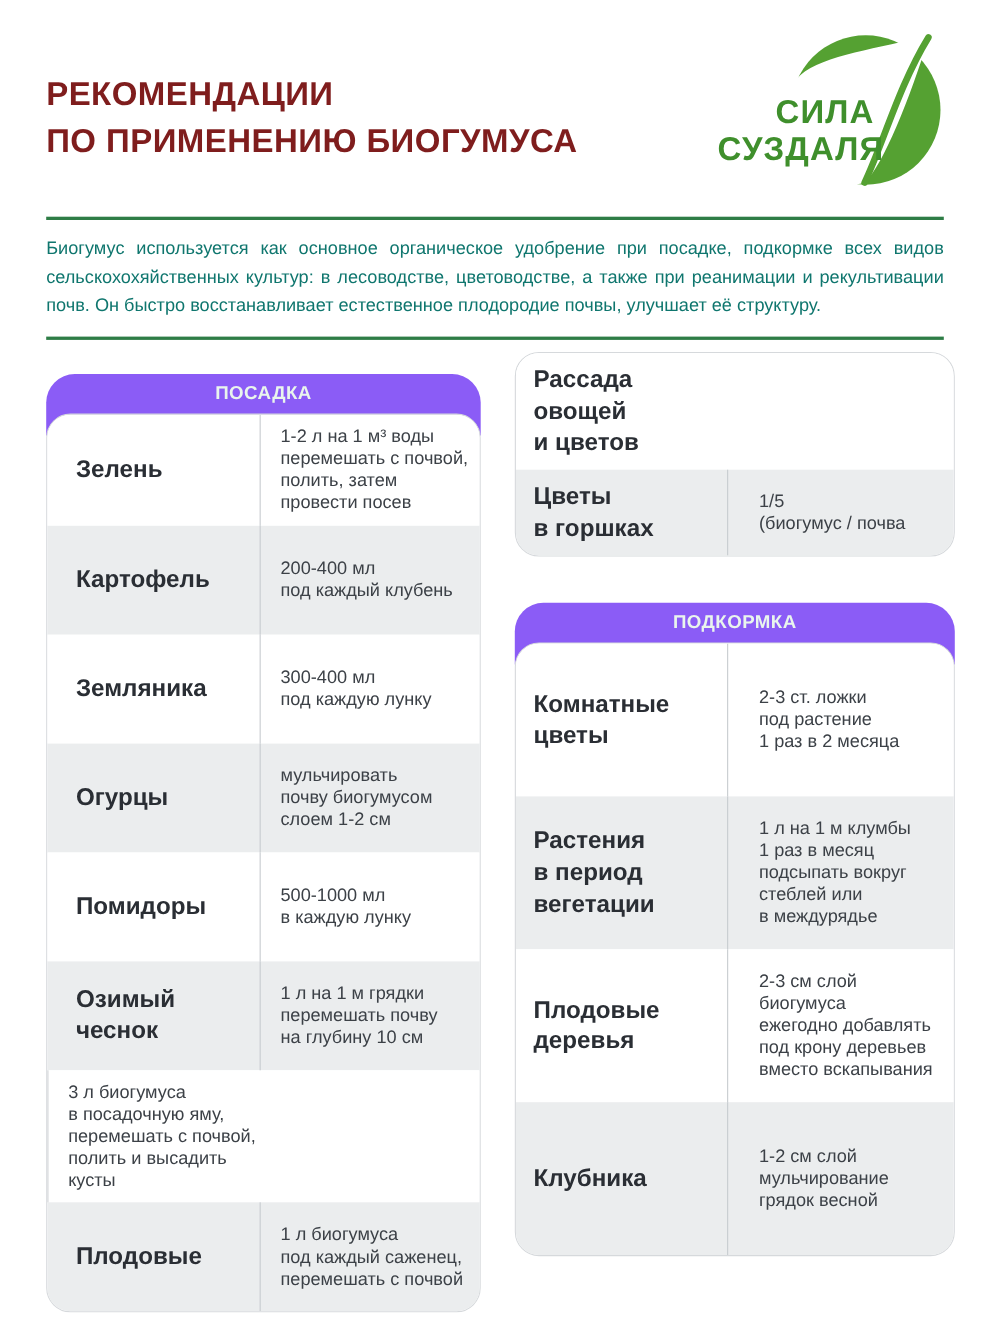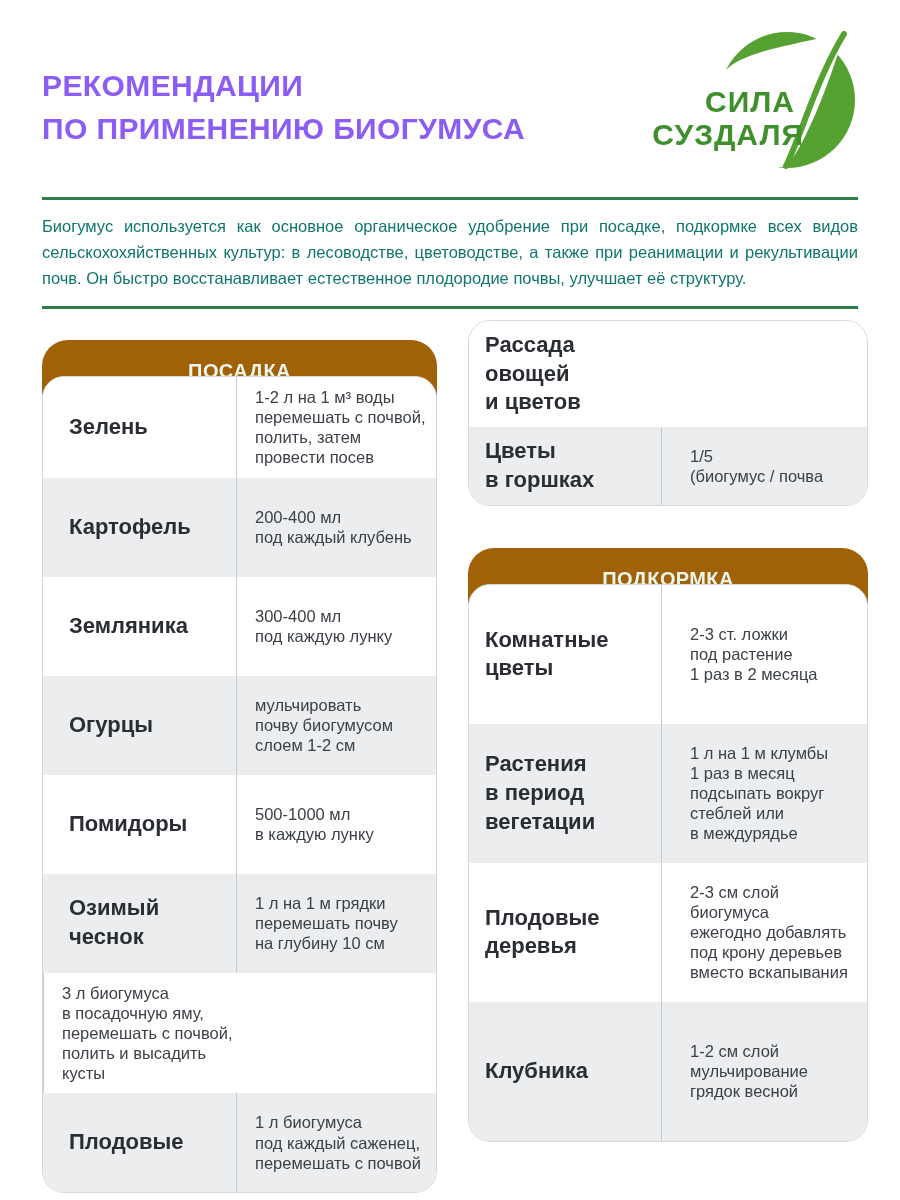--- a/index.html
+++ b/index.html
@@ -11,7 +11,7 @@
   .hdr{position:relative;height:168px;}
   .page-title{
     position:absolute;left:42px;top:64px;margin:0;
-    color:#8b5cf6;font-size:30px;line-height:43px;font-weight:700;letter-spacing:.4px;
+    color:#7f1d1d;font-size:30px;line-height:43px;font-weight:700;letter-spacing:.4px;
     text-transform:uppercase;
   }
   .logo{position:absolute;top:28px;right:20px;width:235px;height:150px;}

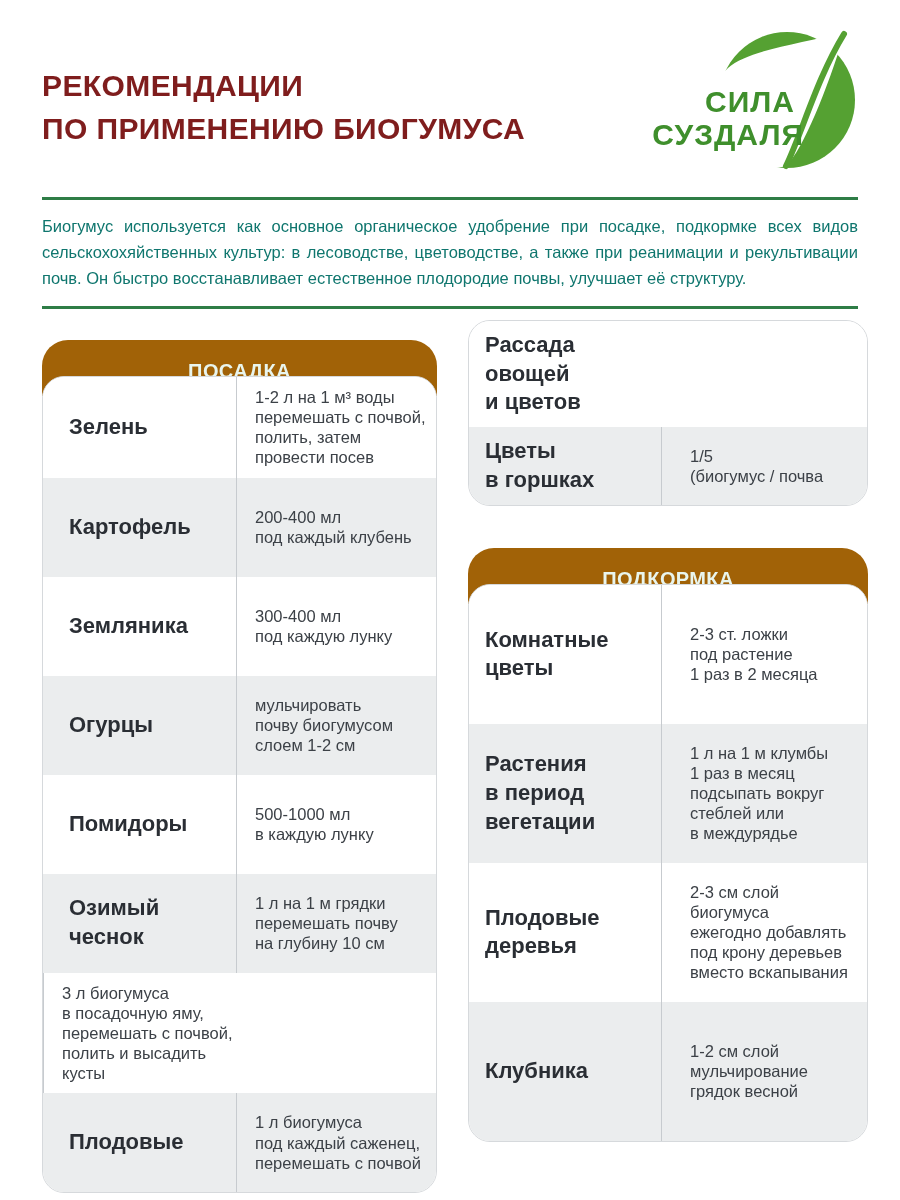--- a/index.html
+++ b/index.html
@@ -31,9 +31,9 @@
   .card{border-radius:26px;}
   .card + .card{margin-top:42px;}
   .card-header{
-    background:#a16207;border-radius:26px 26px 0 0;height:56px;box-sizing:border-box;
-    padding-top:20px;display:flex;justify-content:center;
-    color:#e9f5ed;font-weight:700;font-size:20px;letter-spacing:.4px;line-height:22px;
+    background:#8b5cf6;border-radius:26px 26px 0 0;height:56px;box-sizing:border-box;
+    padding-top:7px;display:flex;justify-content:center;
+    color:#e9f5ed;font-weight:700;font-size:17px;letter-spacing:.4px;line-height:22px;
     text-transform:uppercase;
   }
   .card-body{

